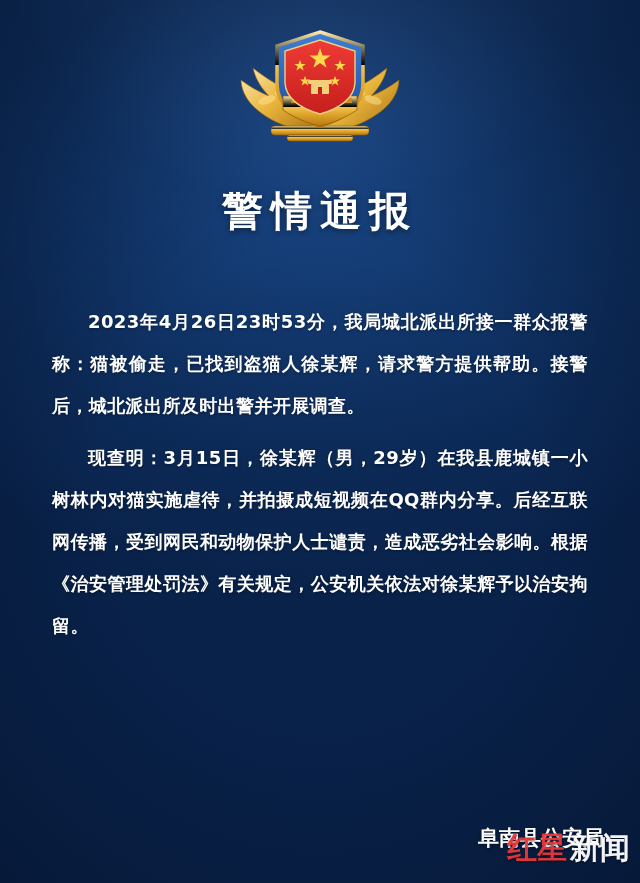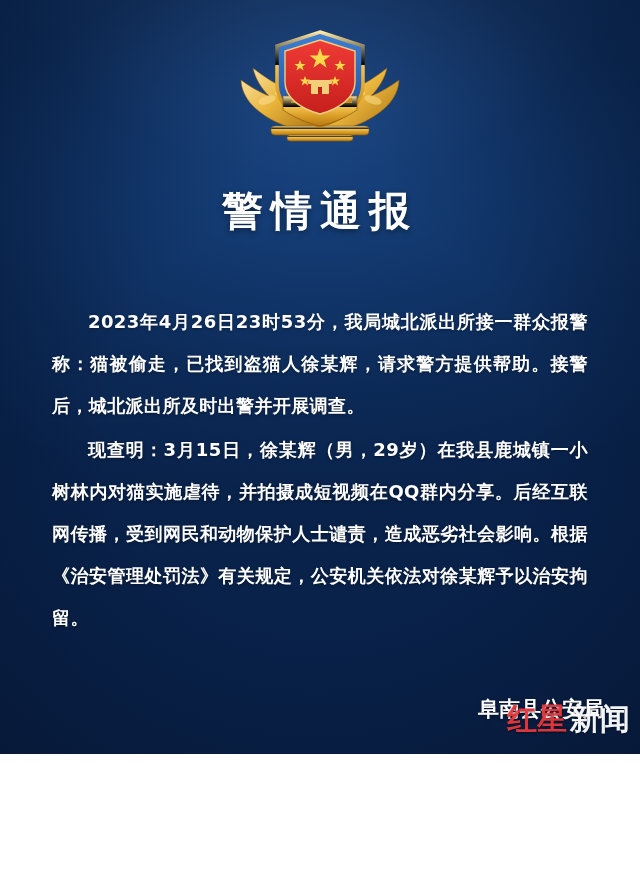--- a/index.html
+++ b/index.html
@@ -16,7 +16,7 @@
   #poster {
     position: relative;
     width: 640px;
-    height: 754px;
+    height: 883px;
     background:
       radial-gradient(ellipse 90% 55% at 50% 12%, #1e4f93 0%, #12386e 42%, #0c2a57 72%, #09224a 100%),
       linear-gradient(180deg, #0d2f62 0%, #0b2a59 50%, #081f44 100%);

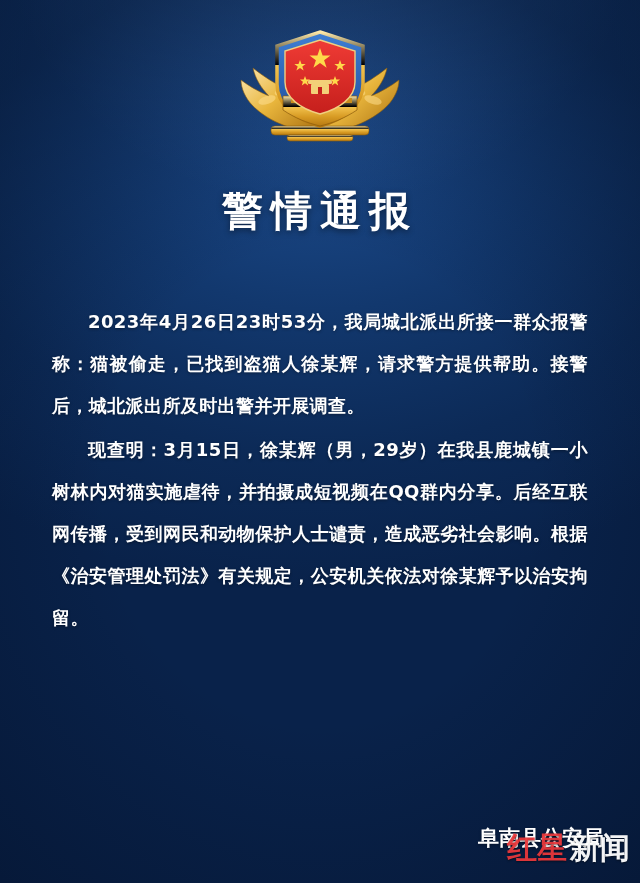--- a/index.html
+++ b/index.html
@@ -88,7 +88,7 @@
     margin: 0;
     text-indent: 2em;
   }
-  #body-text p + p { margin-top: 2px; }
+  #body-text p + p { margin-top: 10px; }
 
   
   #signature {

